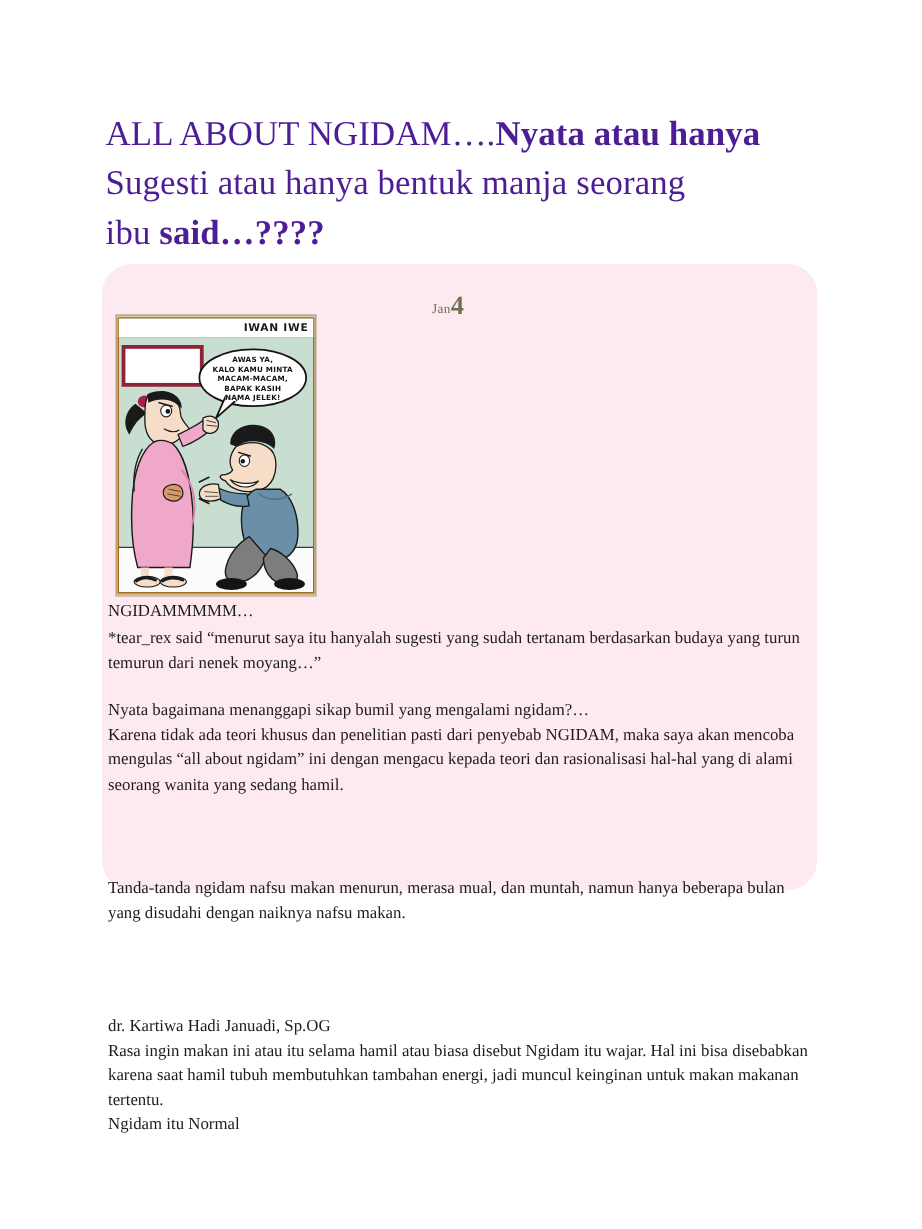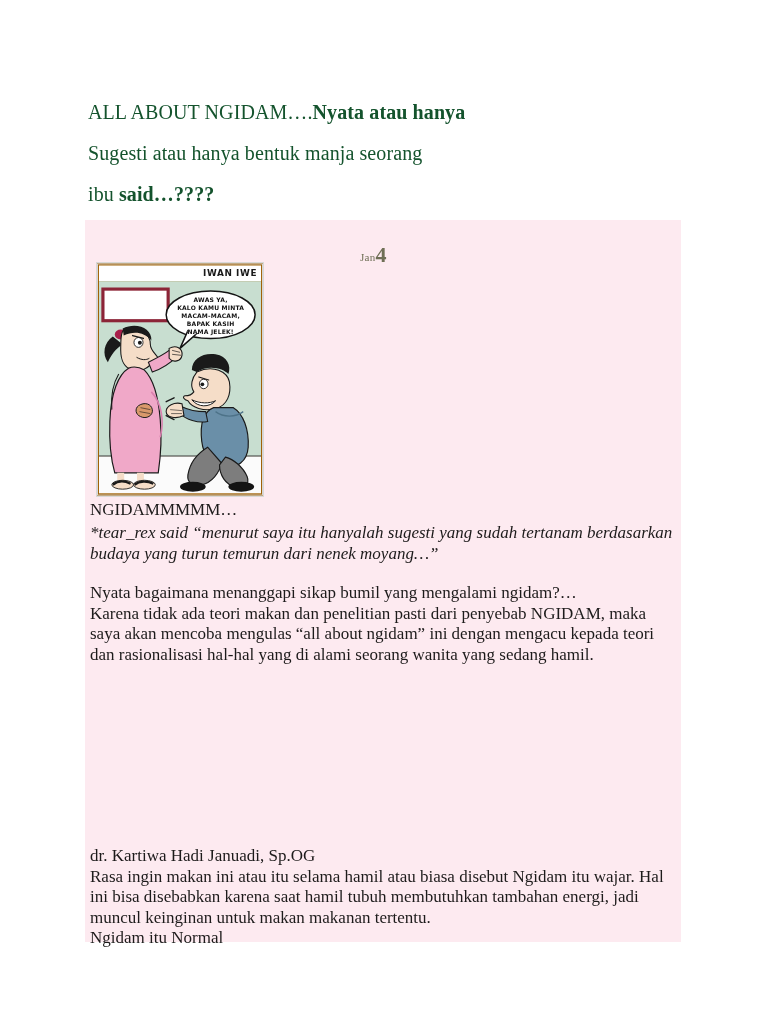--- a/index.html
+++ b/index.html
@@ -22,9 +22,9 @@
     top: 92px;
     width: 600px;
     font-family: "Liberation Serif", "DejaVu Serif", serif;
-    font-size: 20px;
+    font-size: 29px;
     line-height: 41px;
-    color: #14532d;
+    color: #4c1d95;
     letter-spacing: 0.1px;
   }
   #doc-title .t-light { font-weight: 400; }

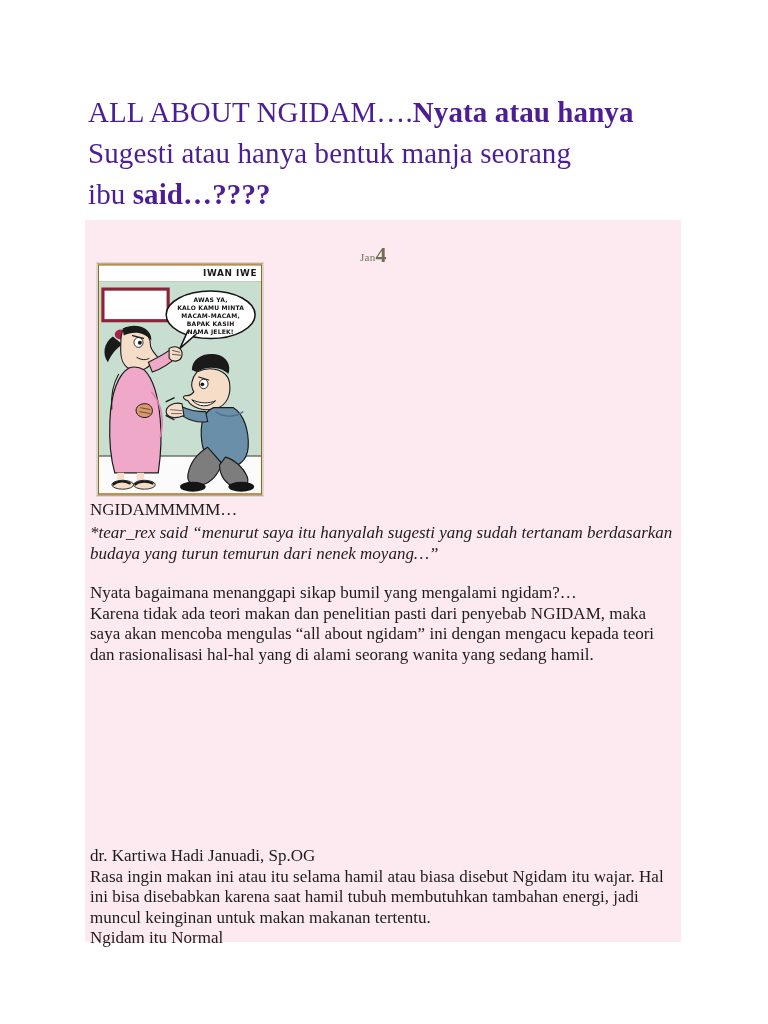--- a/index.html
+++ b/index.html
@@ -36,8 +36,9 @@
     left: 85px;
     top: 220px;
     width: 596px;
-    height: 722px;
+    height: 522px;
     background: #fdeaf0;
+    border-radius: 25px;
   }
 
   

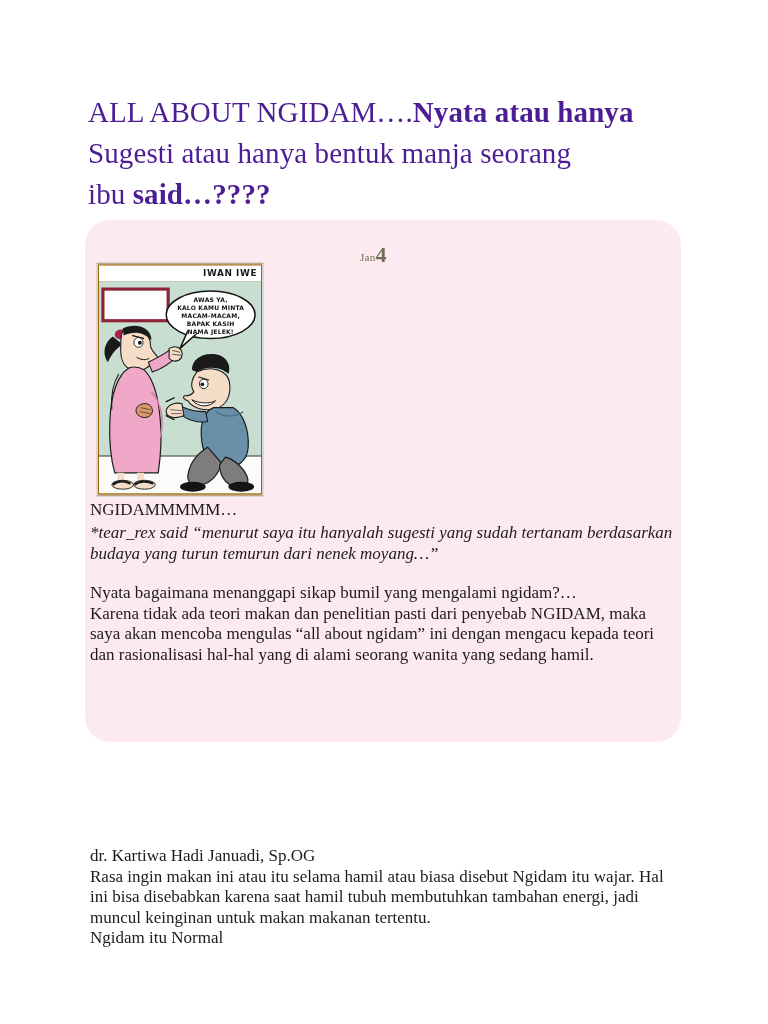--- a/index.html
+++ b/index.html
@@ -80,7 +80,7 @@
     width: 588px;
     color: #1d1b1b;
     font-family: "Liberation Serif", "DejaVu Serif", serif;
-    font-size: 17px;
+    font-size: 14px;
     line-height: 20.5px;
     text-align: left;
   }

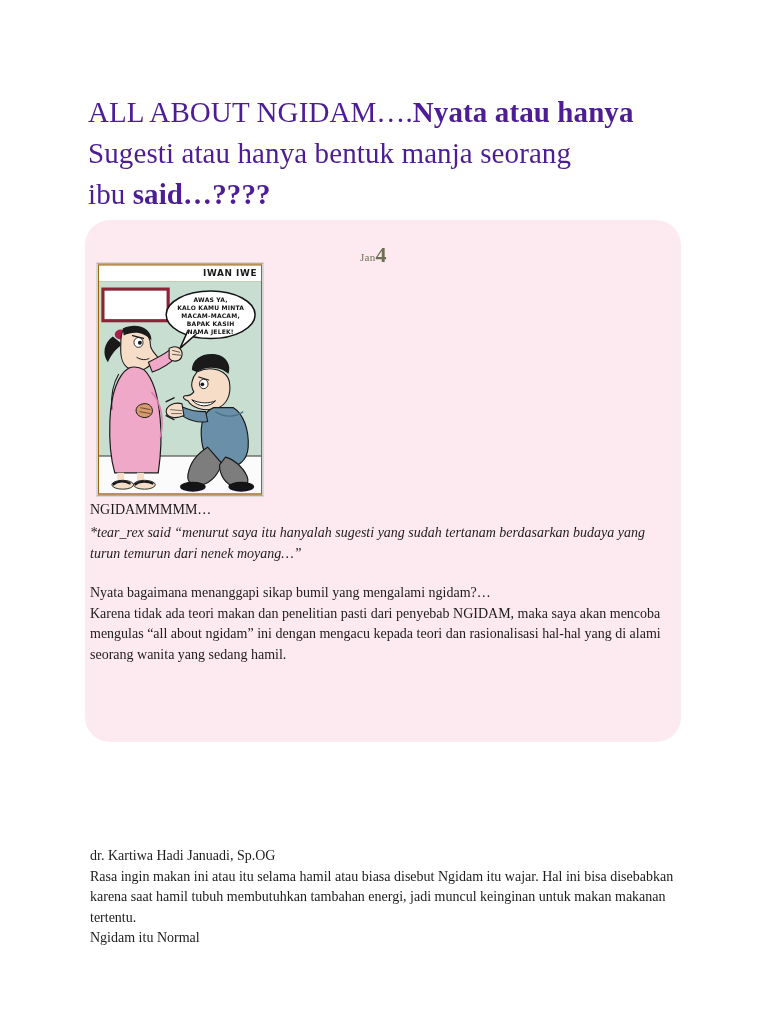--- a/index.html
+++ b/index.html
@@ -215,7 +215,7 @@
     <p>NGIDAMMMMM…</p>
   </div>
 
-  <div class="body-block" style="top: 303px; font-style: italic;">
+  <div class="body-block" style="top: 303px;">
     <p>*tear_rex said “menurut saya itu hanyalah sugesti yang sudah tertanam berdasarkan budaya yang turun temurun dari nenek moyang…”</p>
   </div>
 

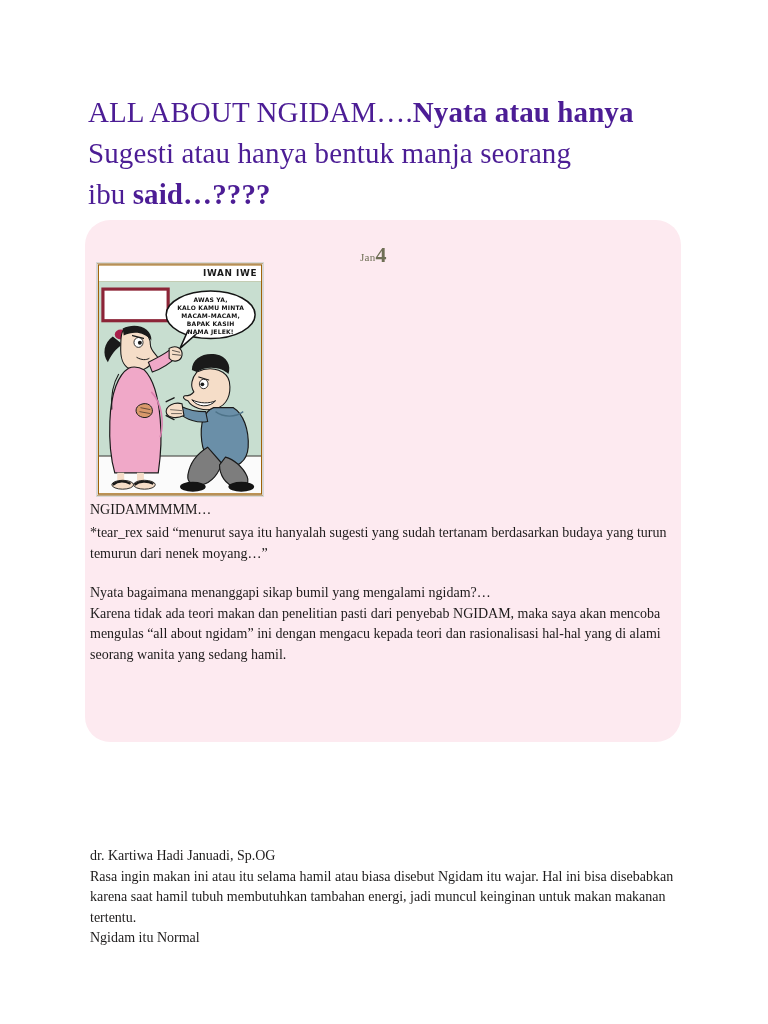--- a/index.html
+++ b/index.html
@@ -221,7 +221,7 @@
 
   <div class="body-block" style="top: 363px;">
     <p>Nyata bagaimana menanggapi sikap bumil yang mengalami ngidam?…</p>
-    <p>Karena tidak ada teori makan dan penelitian pasti dari penyebab NGIDAM, maka saya akan mencoba mengulas “all about ngidam” ini dengan mengacu kepada teori dan rasionalisasi hal-hal yang di alami seorang wanita yang sedang hamil.</p>
+    <p>Karena tidak ada teori khusus dan penelitian pasti dari penyebab NGIDAM, maka saya akan mencoba mengulas “all about ngidam” ini dengan mengacu kepada teori dan rasionalisasi hal-hal yang di alami seorang wanita yang sedang hamil.</p>
   </div>
 
 

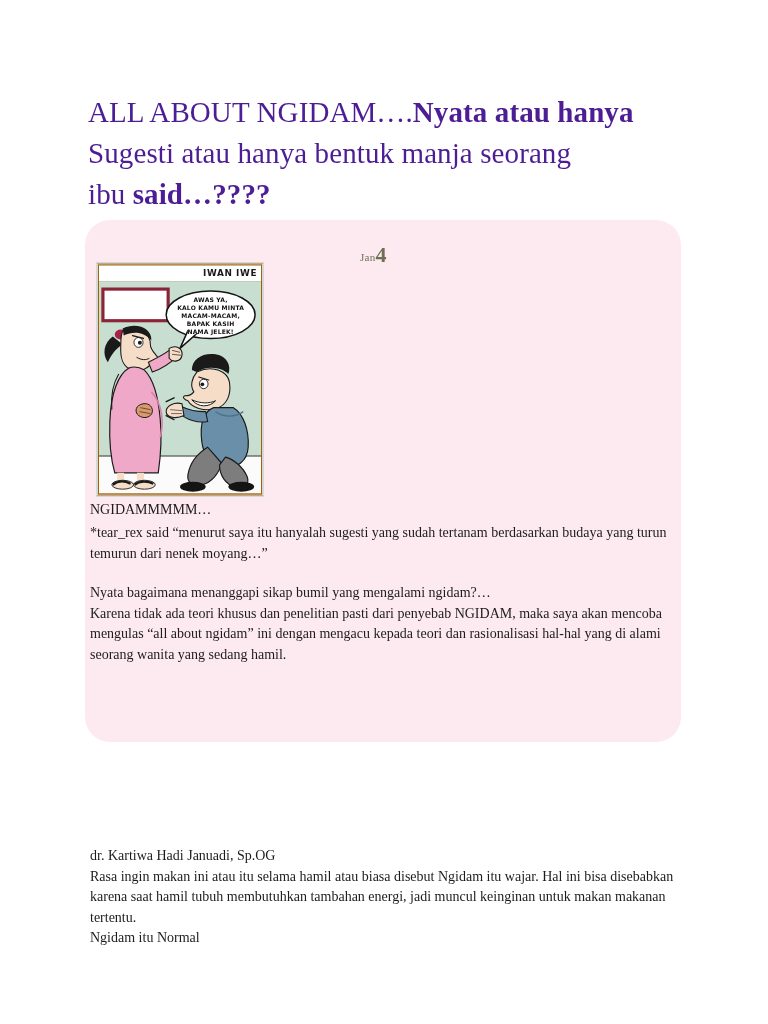--- a/index.html
+++ b/index.html
@@ -225,6 +225,9 @@
   </div>
 
 
+  <div class="body-block" style="top: 511px;">
+    <p>Tanda-tanda ngidam nafsu makan menurun, merasa mual, dan muntah, namun hanya beberapa bulan yang disudahi dengan naiknya nafsu makan.</p>
+  </div>
 
 
   <div class="body-block" style="top: 626px;">

